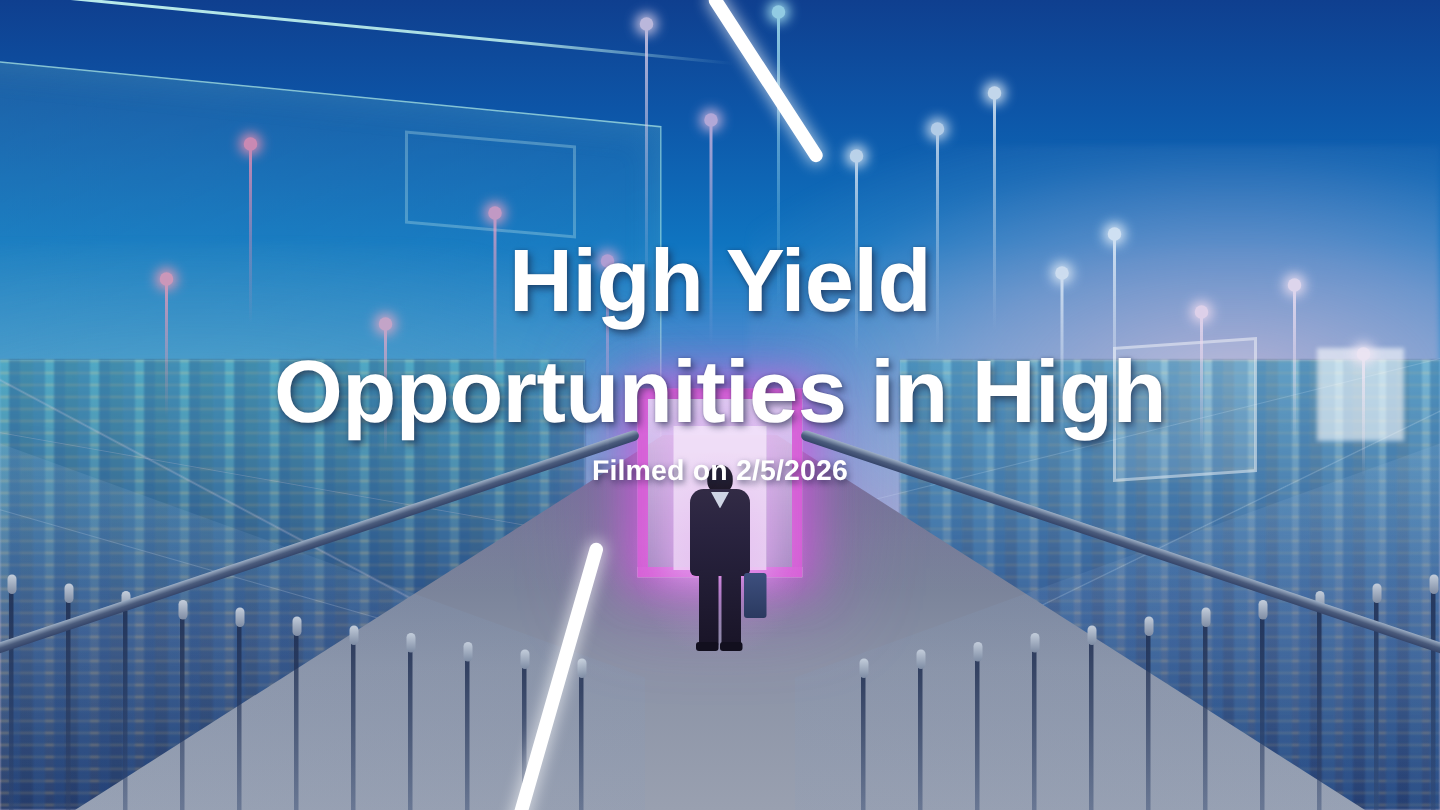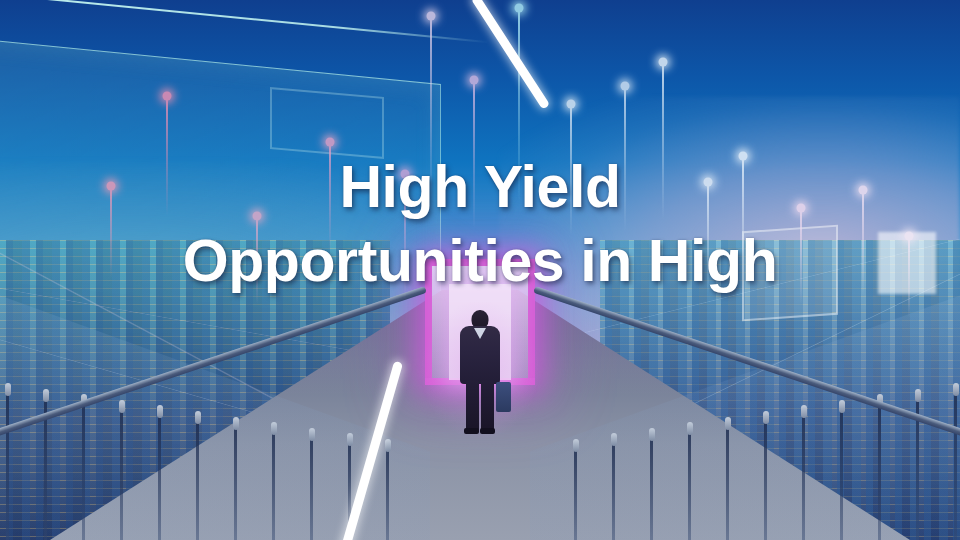--- a/index.html
+++ b/index.html
@@ -393,6 +393,7 @@
   <div id="title-block">
     <div class="title-line">High Yield</div>
     <div class="title-line">Opportunities in High</div>
+    <div id="subtitle">Filmed on 2/5/2026</div>
   </div>
 
 </div>

